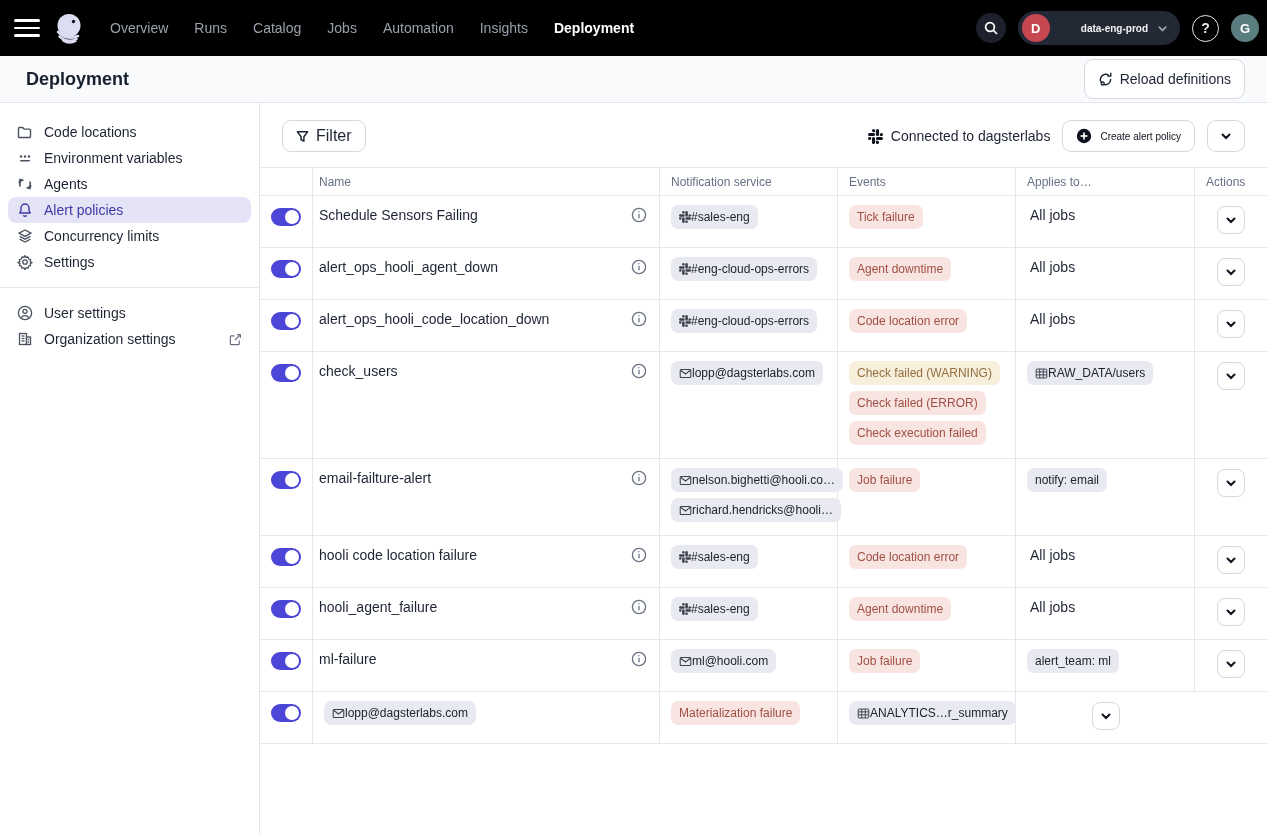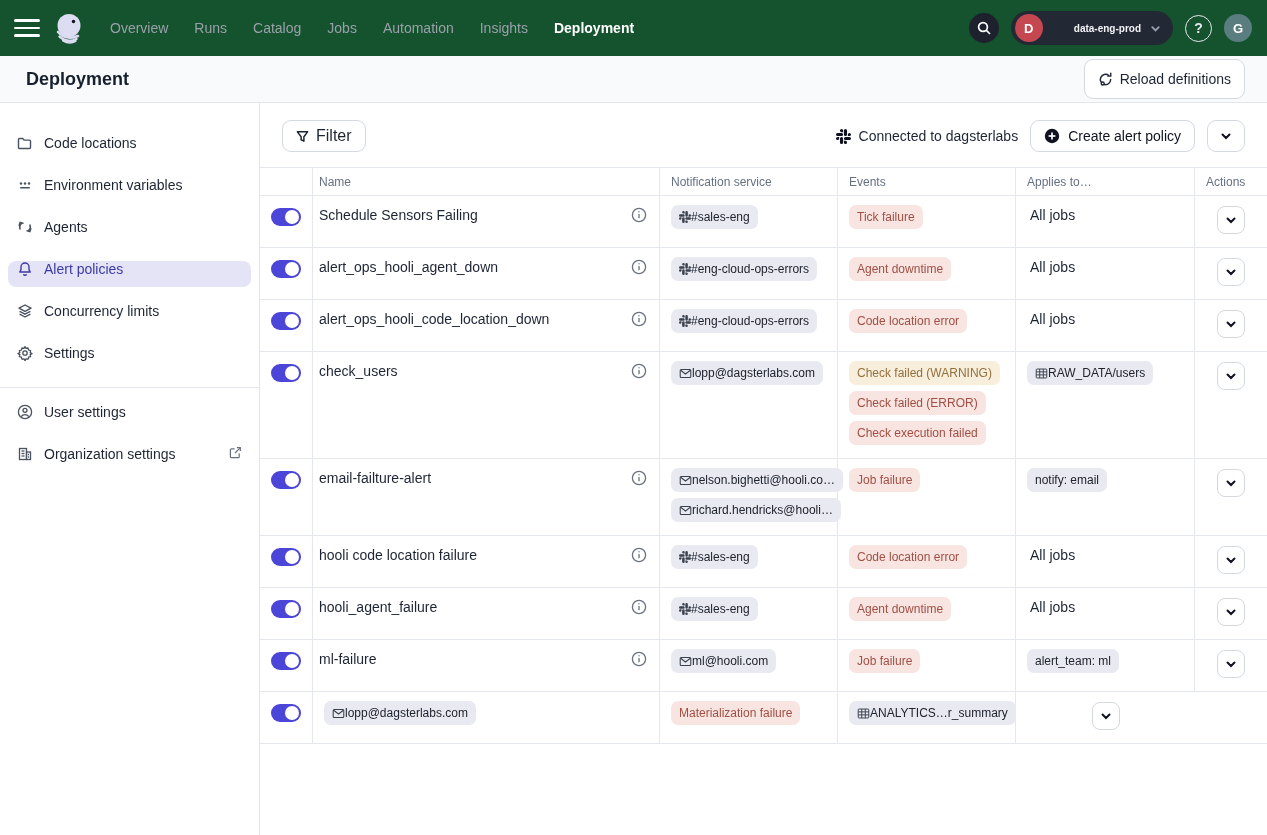--- a/index.html
+++ b/index.html
@@ -8,7 +8,7 @@
   .page { width:1267px; height:835px; display:flex; flex-direction:column; }
 
   
-  .topnav { height:56px; background:#14532d; display:flex; align-items:center; padding:0 15px 0 14px; flex:0 0 56px; }
+  .topnav { height:56px; background:#000000; display:flex; align-items:center; padding:0 8px 0 14px; flex:0 0 56px; }
   .hamburger { width:26px; height:26px; display:flex; flex-direction:column; justify-content:center; gap:5px; cursor:pointer; margin-right:10px; }
   .hamburger span { display:block; height:2.5px; background:#fff; border-radius:2px; }
   .brand { width:38px; height:38px; display:flex; align-items:center; justify-content:center; margin-right:22px; }

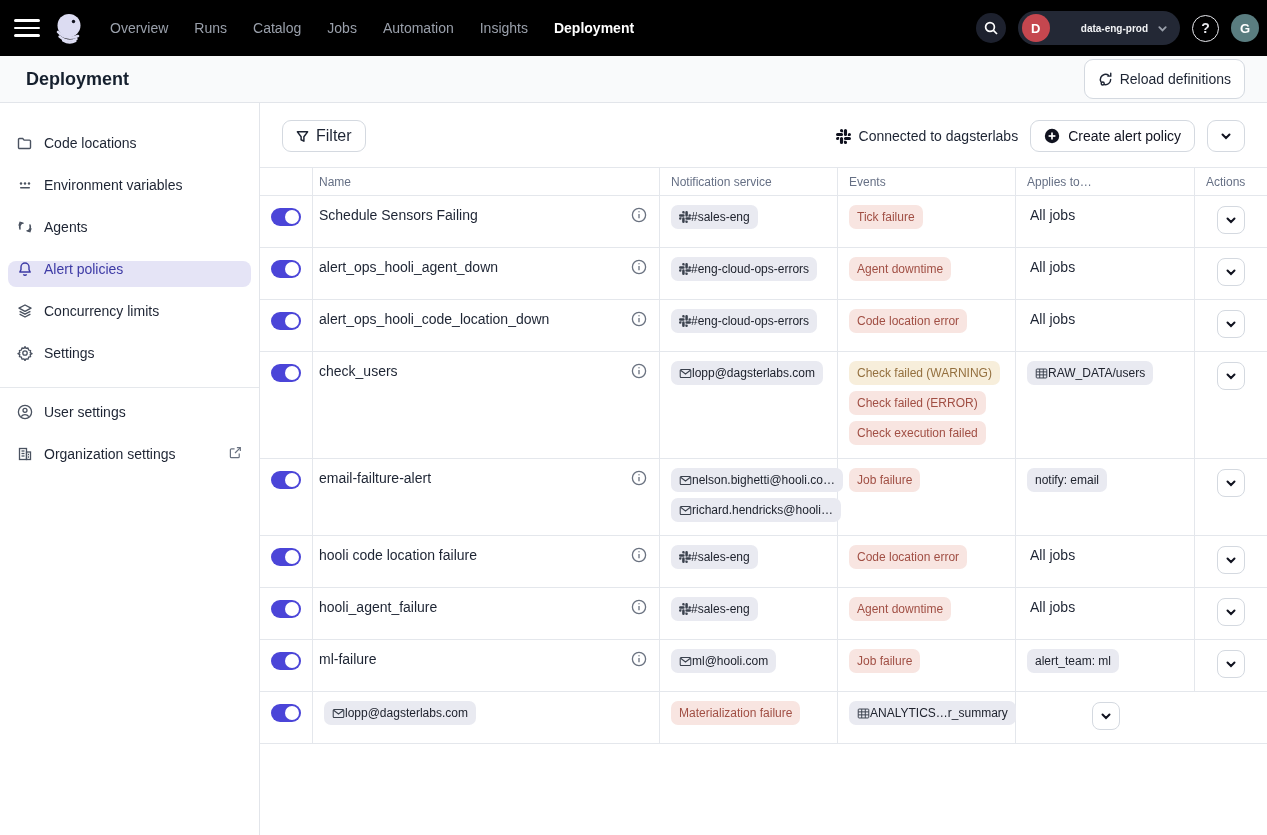--- a/index.html
+++ b/index.html
@@ -31,7 +31,7 @@
   
   .split { flex:1; display:flex; min-height:0; }
   .sidebar { width:260px; flex:0 0 260px; border-right:1px solid #e2e5ea; background:#fff; padding-top:16px; }
-  .side-item { height:26px; margin:16px 8px; padding:0 9px; border-radius:8px; display:flex; gap:11px; font-size:14px; color:#1d2433; cursor:pointer; }
+  .side-item { height:26px; margin:0 8px; padding:0 9px; border-radius:8px; display:flex; align-items:center; gap:11px; font-size:14px; color:#1d2433; cursor:pointer; }
   .side-item .sicon { width:16px; height:16px; color:#4a5260; display:flex; align-items:center; justify-content:center; flex:0 0 16px; }
   .side-item.active { background:#e5e4f6; color:#3d3aa5; }
   .side-item.active .sicon { color:#3d3aa5; }

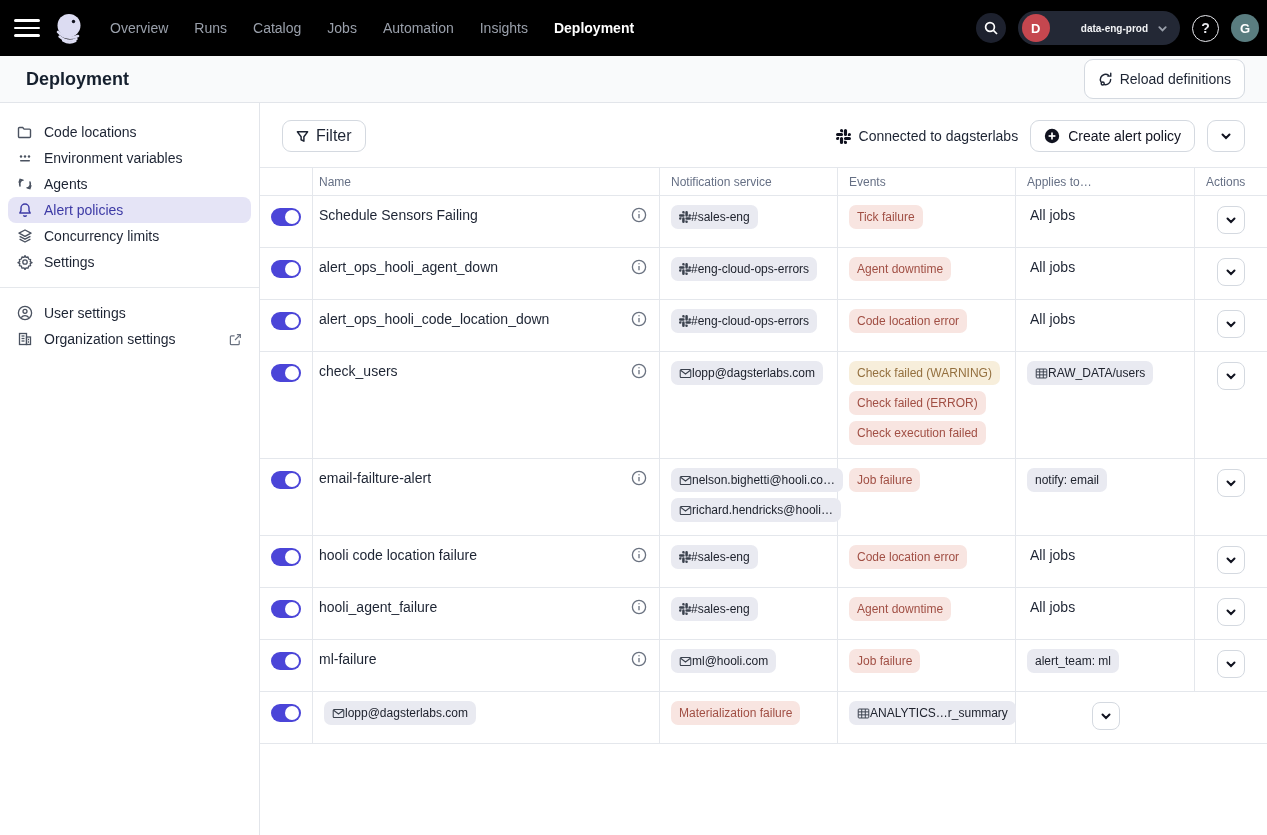--- a/index.html
+++ b/index.html
@@ -44,7 +44,7 @@
   .filter-btn { display:flex; align-items:center; gap:7px; height:32px; padding:0 13px; background:#fff; border:1px solid #d4d9e0; border-radius:9px; font-size:16px; color:#1d2433; cursor:pointer; }
   .toolbar-right { margin-left:auto; display:flex; align-items:center; gap:12px; }
   .connected { display:flex; align-items:center; gap:8px; font-size:14px; color:#1d2433; }
-  .create-btn { display:flex; align-items:center; gap:8px; height:32px; padding:0 13px; background:#fff; border:1px solid #d4d9e0; border-radius:9px; font-size:14px; color:#10121f; cursor:pointer; }
+  .create-btn { display:flex; align-items:center; gap:8px; height:32px; padding:0 13px; background:#fff; border:1px solid #d4d9e0; border-radius:9px; font-size:10px; color:#10121f; cursor:pointer; }
   .caret-btn { width:38px; height:32px; background:#fff; border:1px solid #d4d9e0; border-radius:9px; display:flex; align-items:center; justify-content:center; cursor:pointer; color:#10121f; }
 
   

